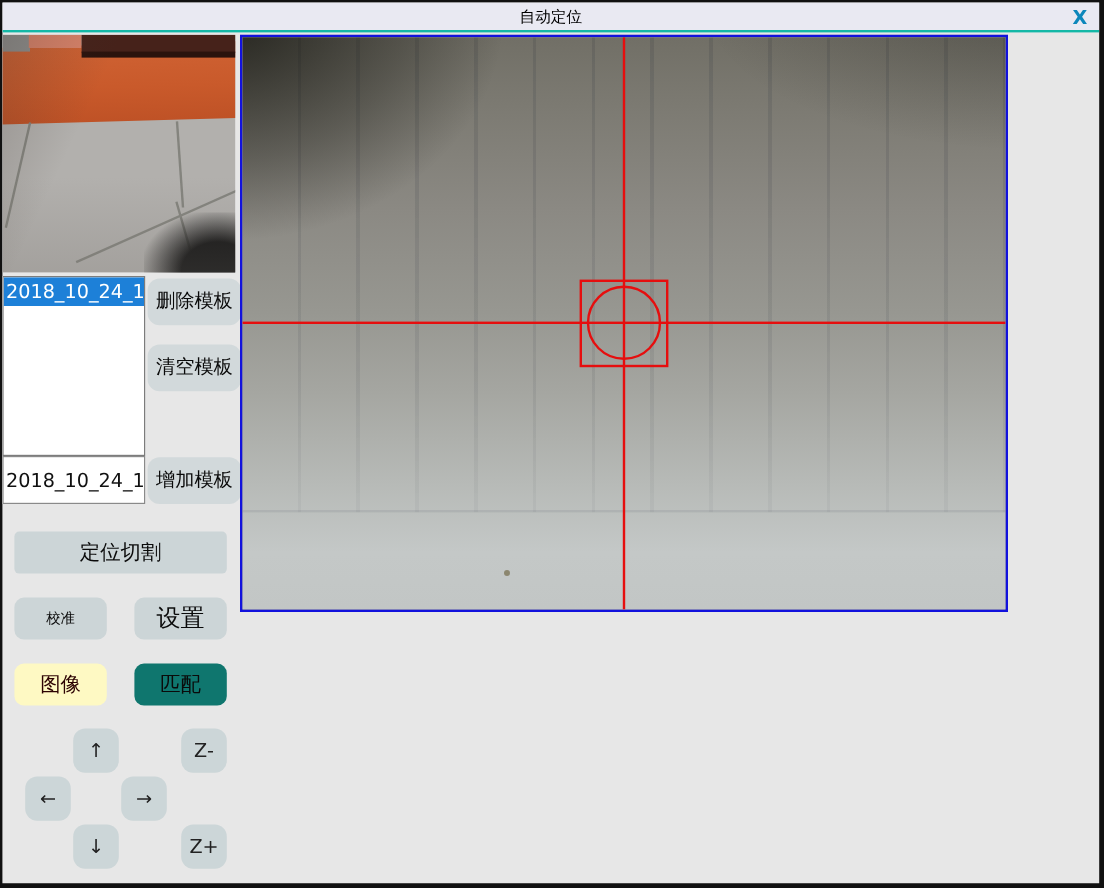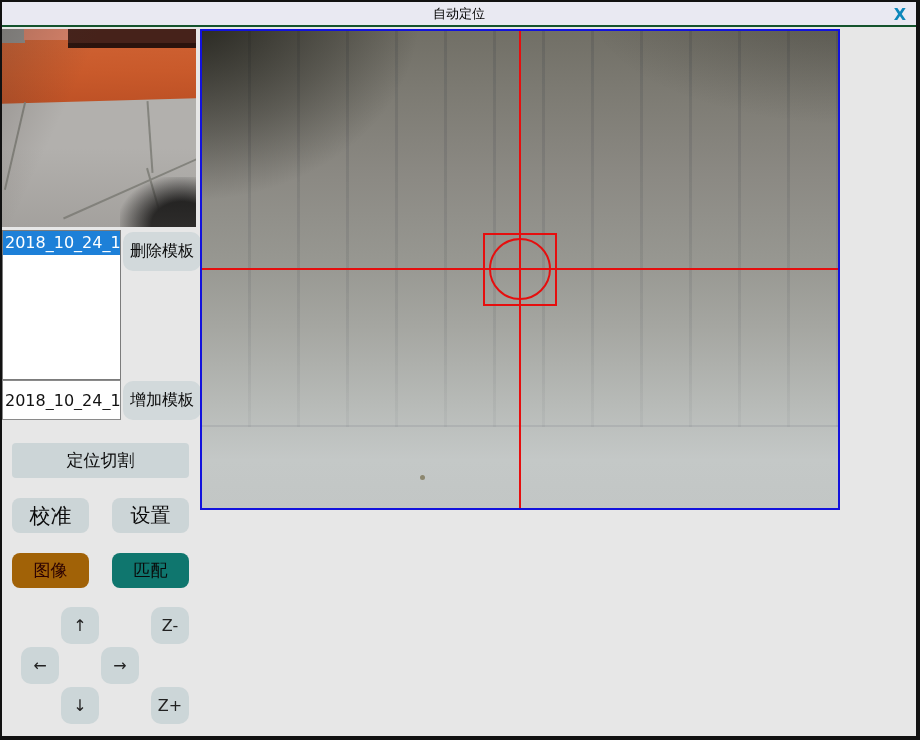--- a/index.html
+++ b/index.html
@@ -15,7 +15,7 @@
   
   .titlebar {
     position:absolute; left:0; top:0; width:914px; height:25px;
-    background:#e9e9f2; border-bottom:2px solid #14532d;
+    background:#e9e9f2; border-bottom:2px solid #14b8a6;
     display:flex; align-items:center; justify-content:center;
   }
   .titlebar .title { font-size:13px; color:#000; }

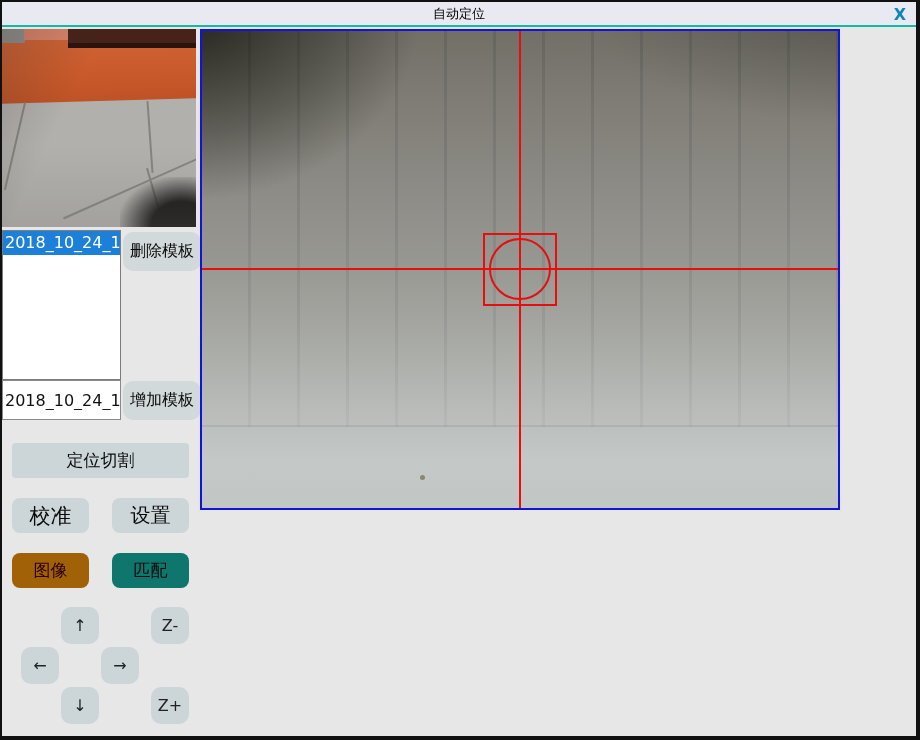--- a/index.html
+++ b/index.html
@@ -150,6 +150,7 @@
   <input class="tpl-name" type="text" value="2018_10_24_11" style="">
 
   <button class="btn b-del">删除模板</button>
+  <button class="btn b-clear">清空模板</button>
   <button class="btn b-add">增加模板</button>
 
   <button class="btn b-poscut">定位切割</button>

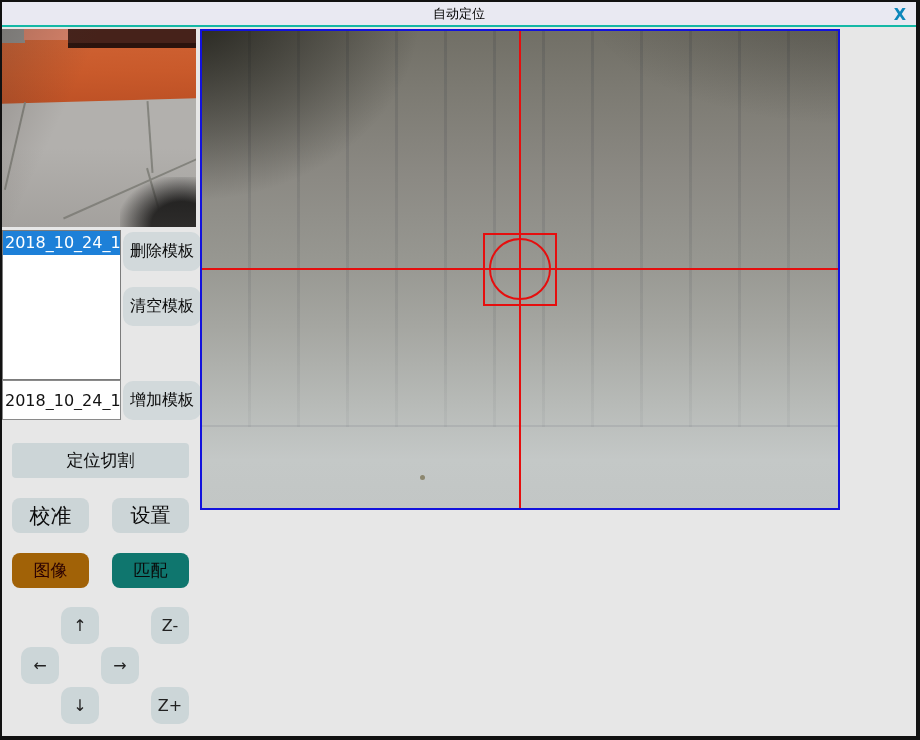--- a/index.html
+++ b/index.html
@@ -80,7 +80,7 @@
 
   
   .b-poscut { left:10px;  top:441px; width:177px; height:35px; border-radius:4px; background:#ccd5d7; font-size:17px; }
-  .b-cal    { left:10px;  top:496px; width:77px;  height:35px; border-radius:8px; background:#ccd5d7; font-size:21px; }
+  .b-cal    { left:10px;  top:496px; width:77px;  height:35px; border-radius:8px; background:#ccd5d7; font-size:12px; }
   .b-set    { left:110px; top:496px; width:77px;  height:35px; border-radius:8px; background:#ccd5d7; font-size:20px; }
   .b-img    { left:10px;  top:551px; width:77px;  height:35px; border-radius:8px; background:#a16207; color:#2c0202; font-size:17px; }
   .b-match  { left:110px; top:551px; width:77px;  height:35px; border-radius:8px; background:#0f766e; font-size:17px; }

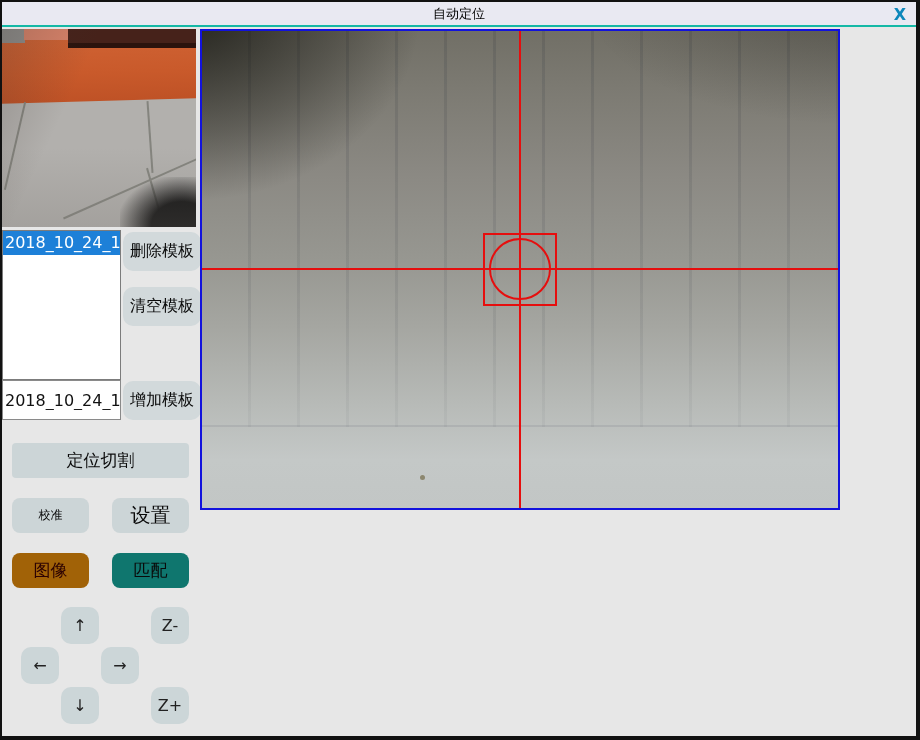--- a/index.html
+++ b/index.html
@@ -82,7 +82,7 @@
   .b-poscut { left:10px;  top:441px; width:177px; height:35px; border-radius:4px; background:#ccd5d7; font-size:17px; }
   .b-cal    { left:10px;  top:496px; width:77px;  height:35px; border-radius:8px; background:#ccd5d7; font-size:12px; }
   .b-set    { left:110px; top:496px; width:77px;  height:35px; border-radius:8px; background:#ccd5d7; font-size:20px; }
-  .b-img    { left:10px;  top:551px; width:77px;  height:35px; border-radius:8px; background:#a16207; color:#2c0202; font-size:17px; }
+  .b-img    { left:10px;  top:551px; width:77px;  height:35px; border-radius:8px; background:#fef9c3; color:#2c0202; font-size:17px; }
   .b-match  { left:110px; top:551px; width:77px;  height:35px; border-radius:8px; background:#0f766e; font-size:17px; }
 
   

